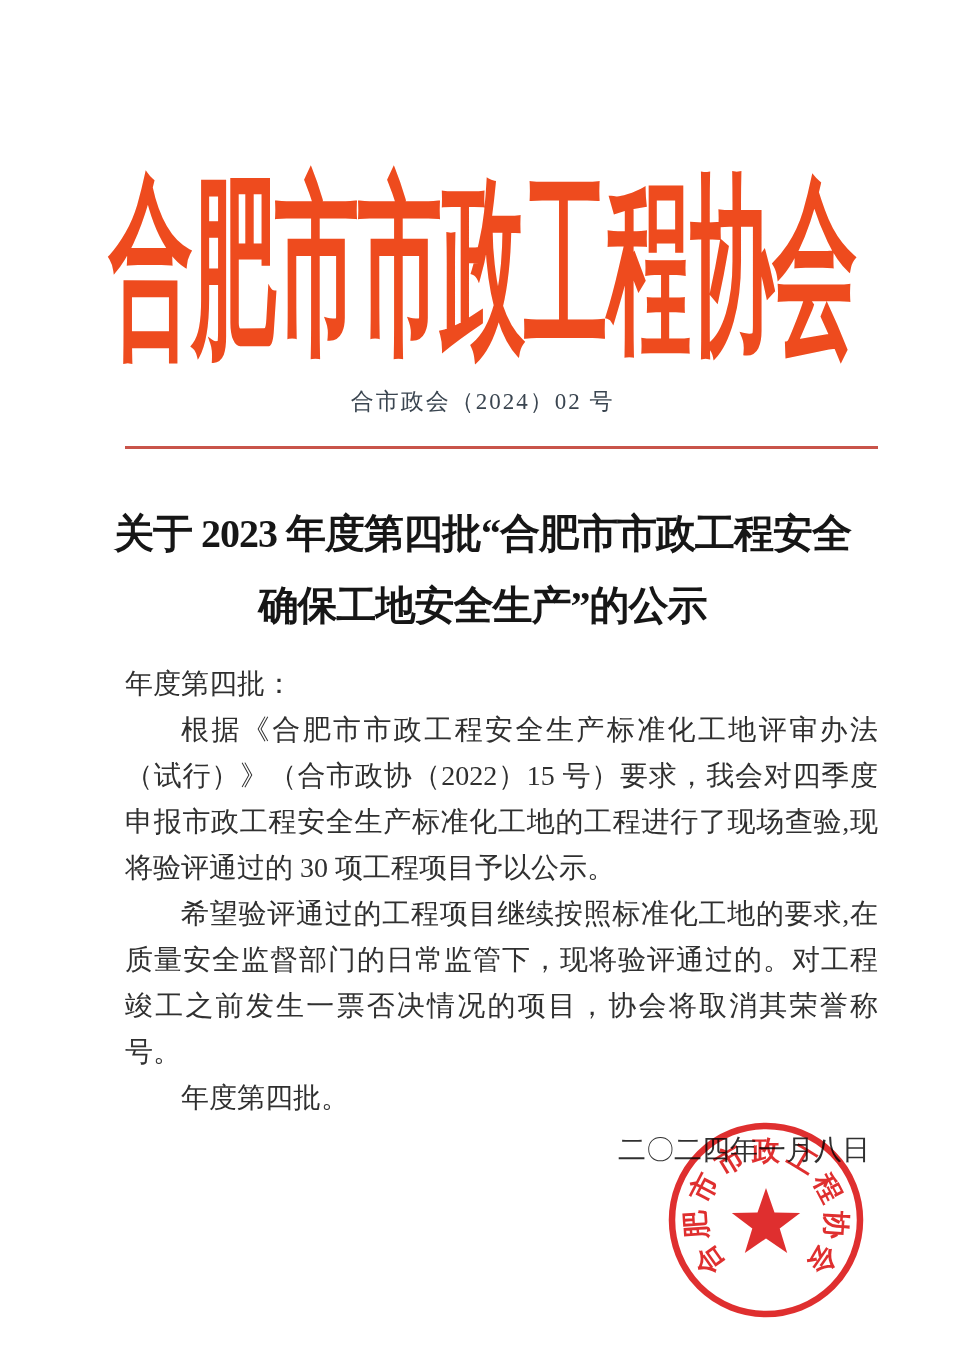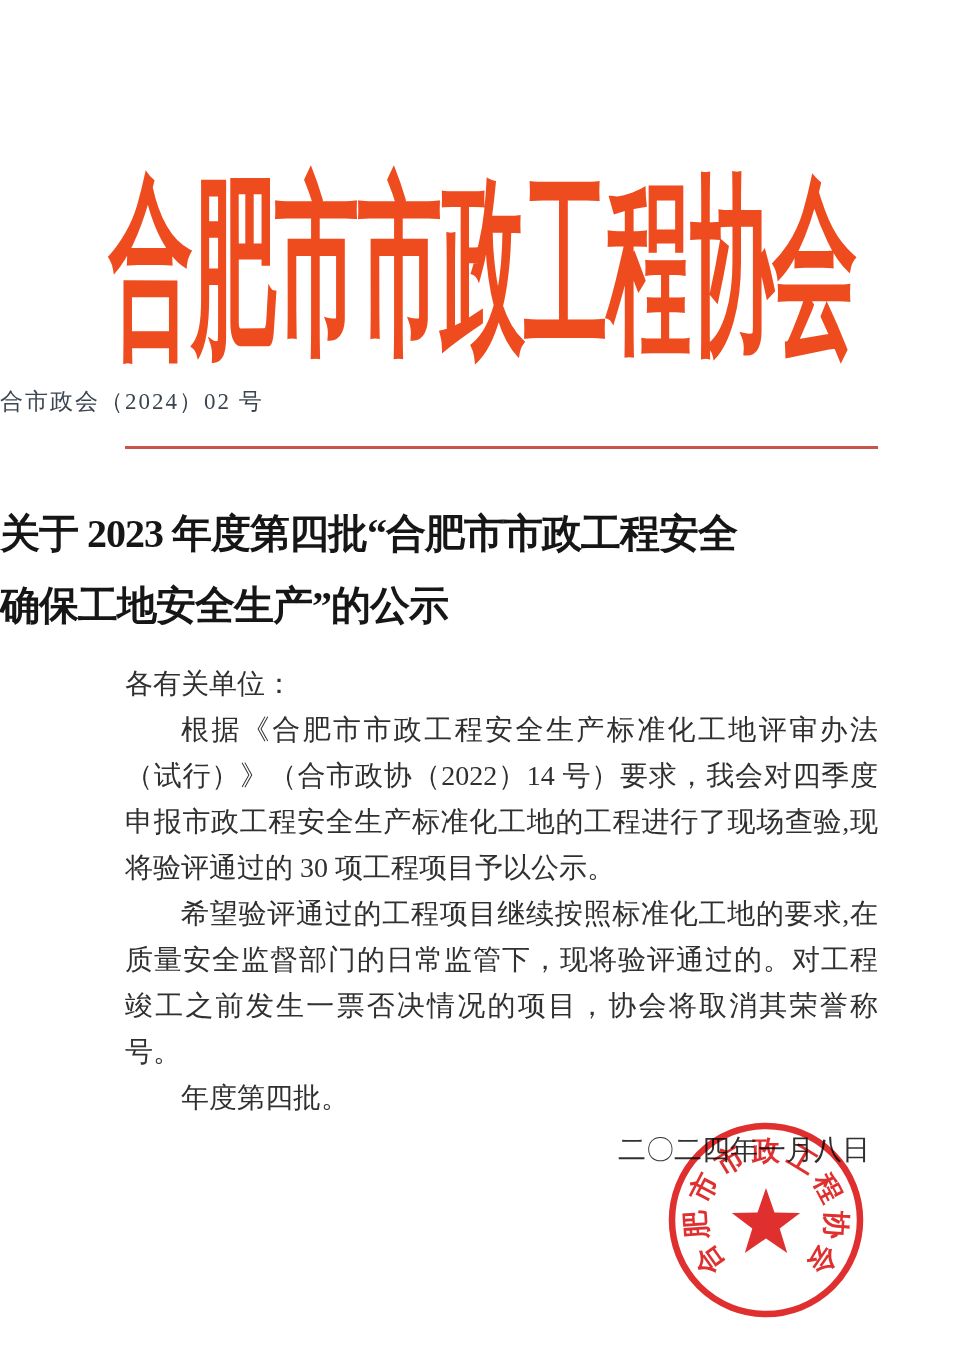--- a/index.html
+++ b/index.html
@@ -39,7 +39,7 @@
     left: 0;
     right: 0;
     top: 386px;
-    text-align: left;
+    text-align: center;
     font-size: 23px;
     letter-spacing: 2px;
     color: #3A4550;

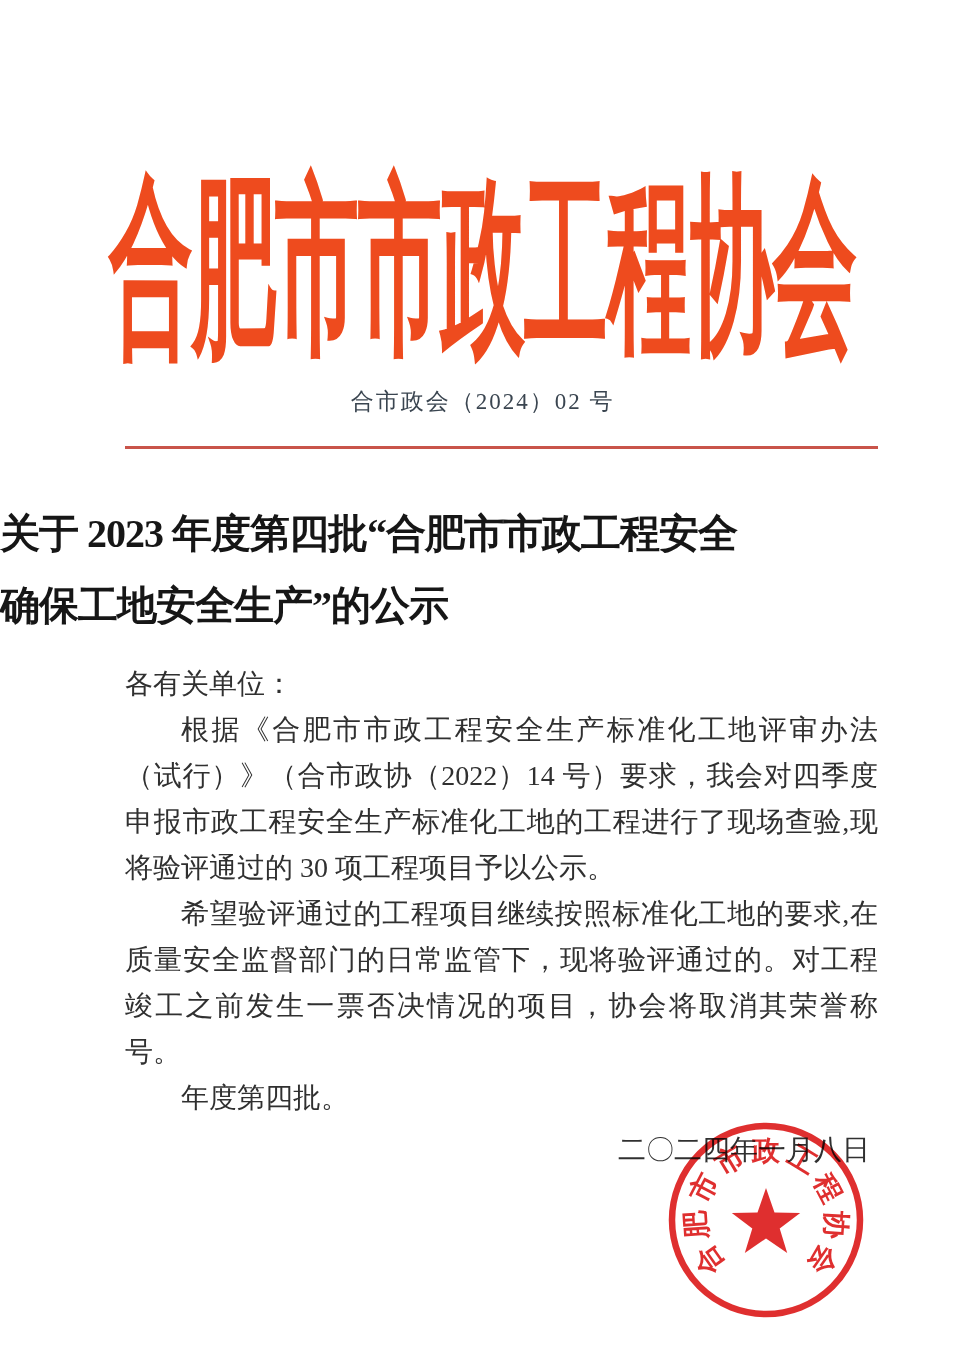--- a/index.html
+++ b/index.html
@@ -58,6 +58,7 @@
     left: 0;
     right: 0;
     top: 498px;
+    text-align: center;
     font-size: 40px;
     font-weight: bold;
     line-height: 72px;

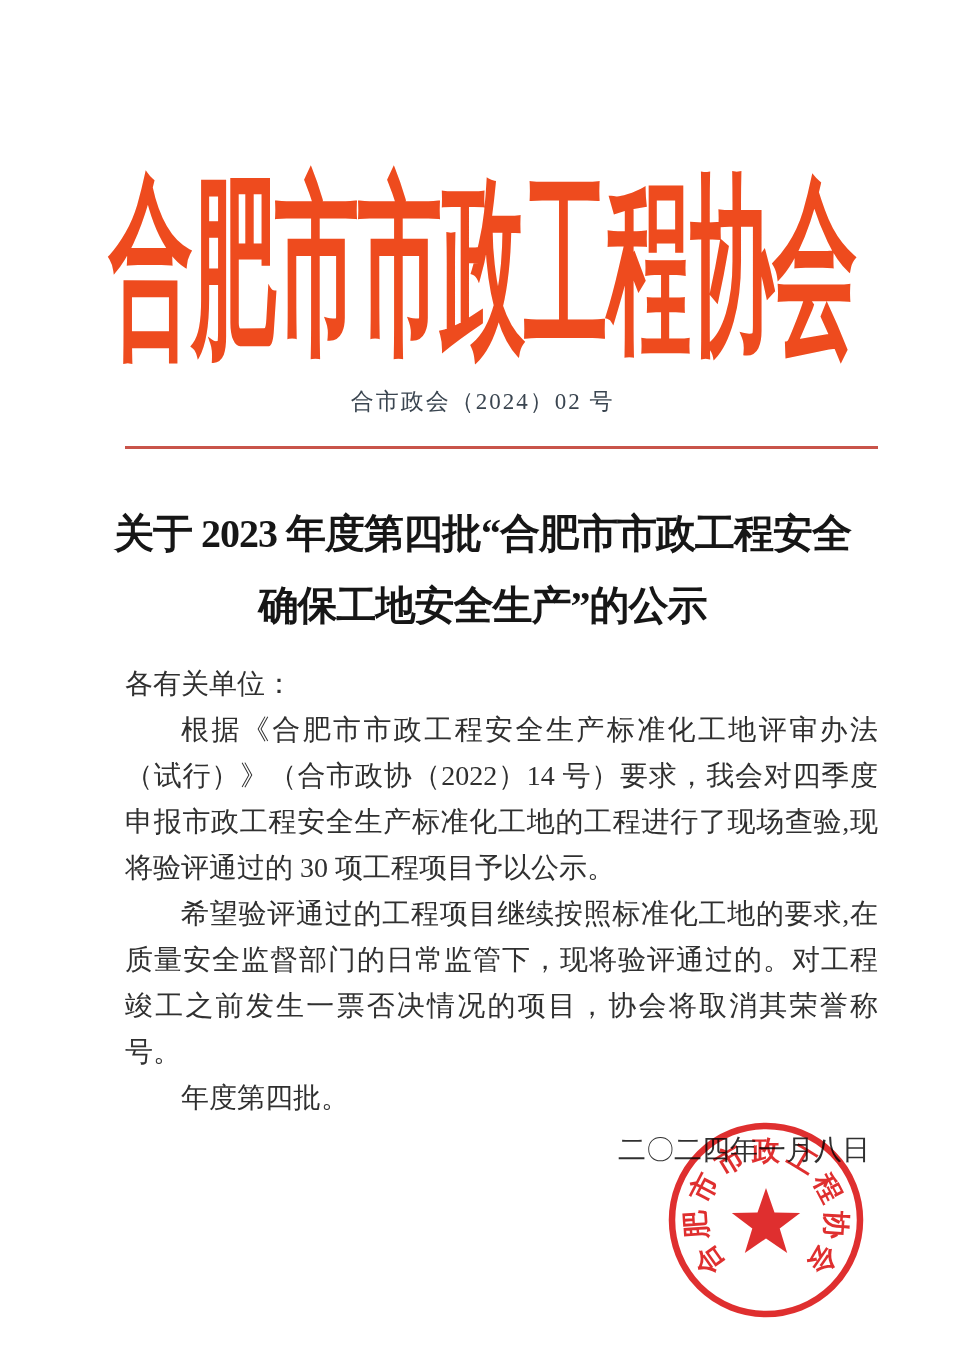--- a/index.html
+++ b/index.html
@@ -124,7 +124,7 @@
   </div>
 
   <div class="body-text">
-    <p>各有关单位：</p>
+    <p>年度第四批：</p>
     <p class="indent">根据《合肥市市政工程安全生产标准化工地评审办法（试行）》（合市政协（2022）14 号）要求，我会对四季度申报市政工程安全生产标准化工地的工程进行了现场查验,现将验评通过的 30 项工程项目予以公示。</p>
     <p class="indent">希望验评通过的工程项目继续按照标准化工地的要求,在质量安全监督部门的日常监管下，现将验评通过的。对工程竣工之前发生一票否决情况的项目，协会将取消其荣誉称号。</p>
     <p class="indent">年度第四批。</p>

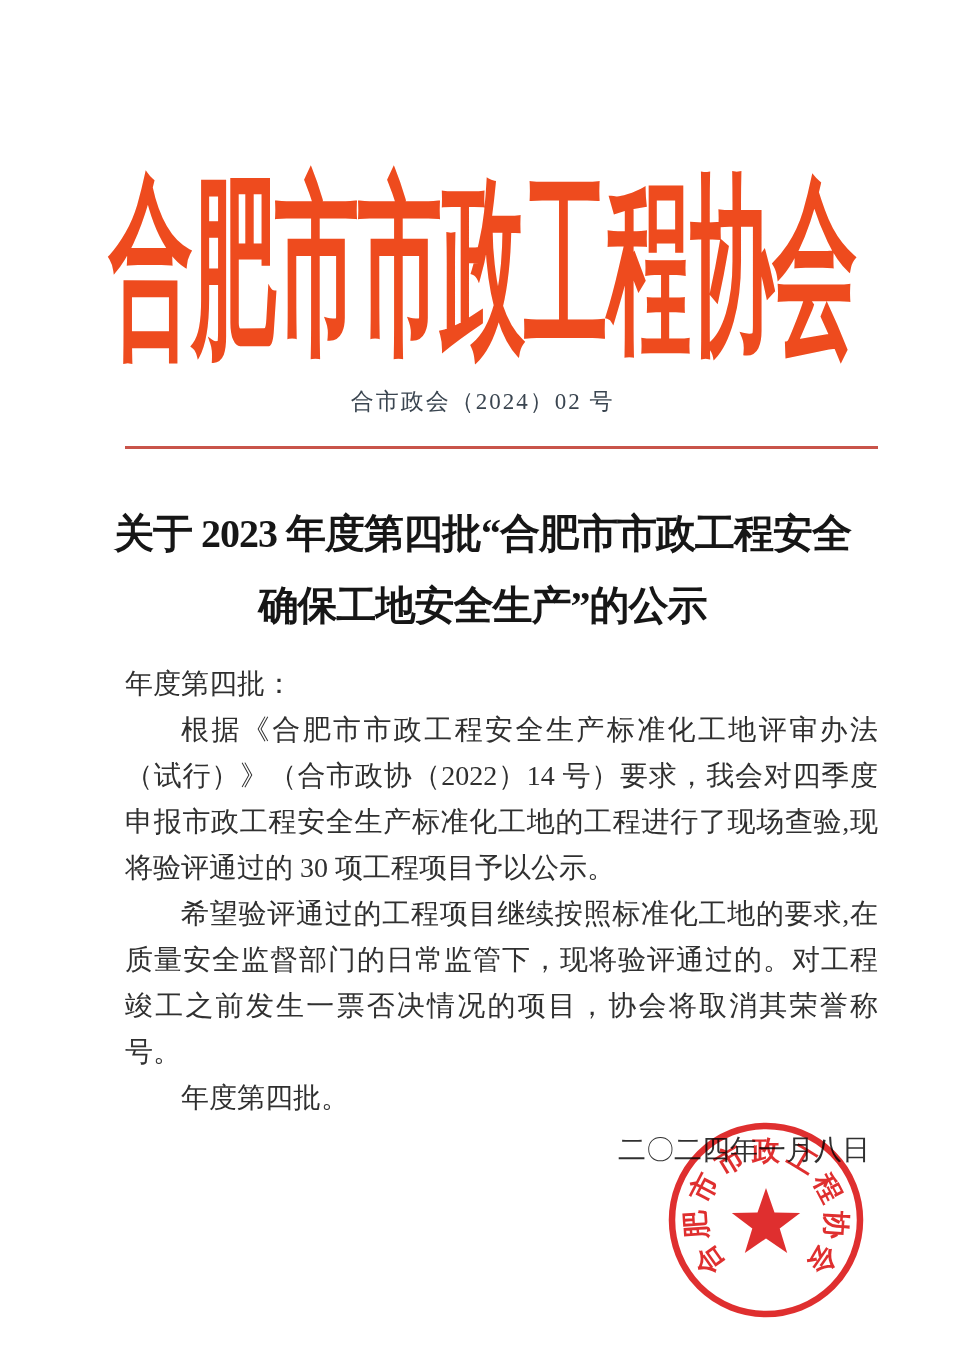--- a/index.html
+++ b/index.html
@@ -125,7 +125,7 @@
 
   <div class="body-text">
     <p>年度第四批：</p>
-    <p class="indent">根据《合肥市市政工程安全生产标准化工地评审办法（试行）》（合市政协（2022）14 号）要求，我会对四季度申报市政工程安全生产标准化工地的工程进行了现场查验,现将验评通过的 30 项工程项目予以公示。</p>
+    <p class="indent">根据《合肥市市政工程安全生产标准化工地评审办法（试行）》（合市政协（2022）15 号）要求，我会对四季度申报市政工程安全生产标准化工地的工程进行了现场查验,现将验评通过的 30 项工程项目予以公示。</p>
     <p class="indent">希望验评通过的工程项目继续按照标准化工地的要求,在质量安全监督部门的日常监管下，现将验评通过的。对工程竣工之前发生一票否决情况的项目，协会将取消其荣誉称号。</p>
     <p class="indent">年度第四批。</p>
     <p class="date-line">二〇二四年一月八日</p>

